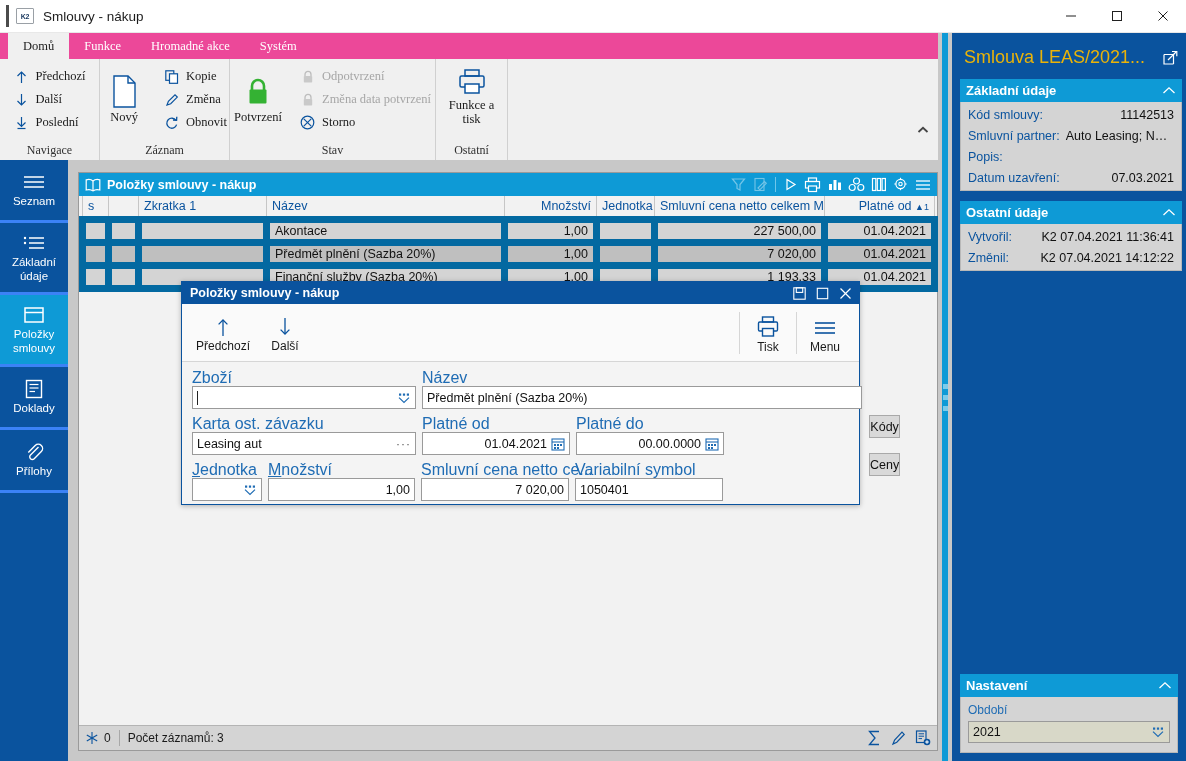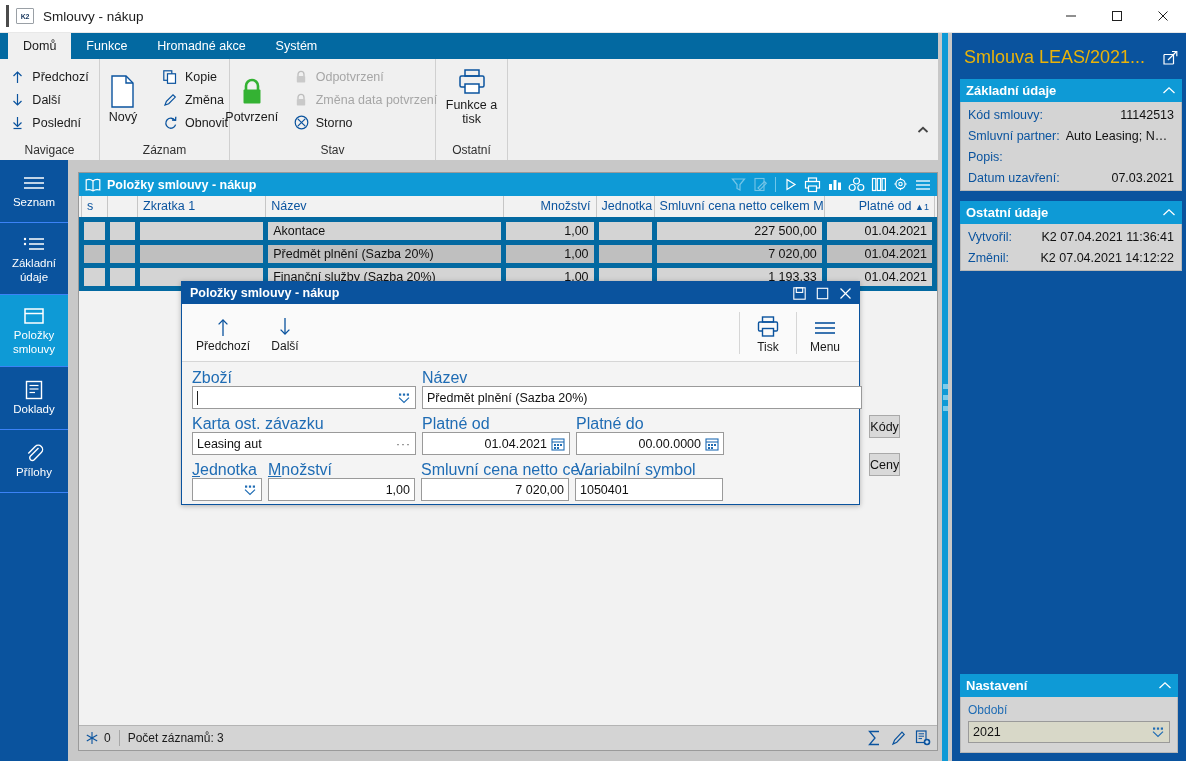--- a/index.html
+++ b/index.html
@@ -31,7 +31,7 @@
            font-size:13px; color:#202020; }
 
   
-  .ribbon{ position:absolute; left:0; top:33px; width:938px; height:127px; background:#0369a1; }
+  .ribbon{ position:absolute; left:0; top:33px; width:938px; height:127px; background:#ec4899;font-family:Liberation Serif, serif; }
   .tabs{ height:26px; display:flex; align-items:flex-end; padding-left:8px; }
   .tab{
     height:26px; padding:0 15px; display:flex; align-items:center;

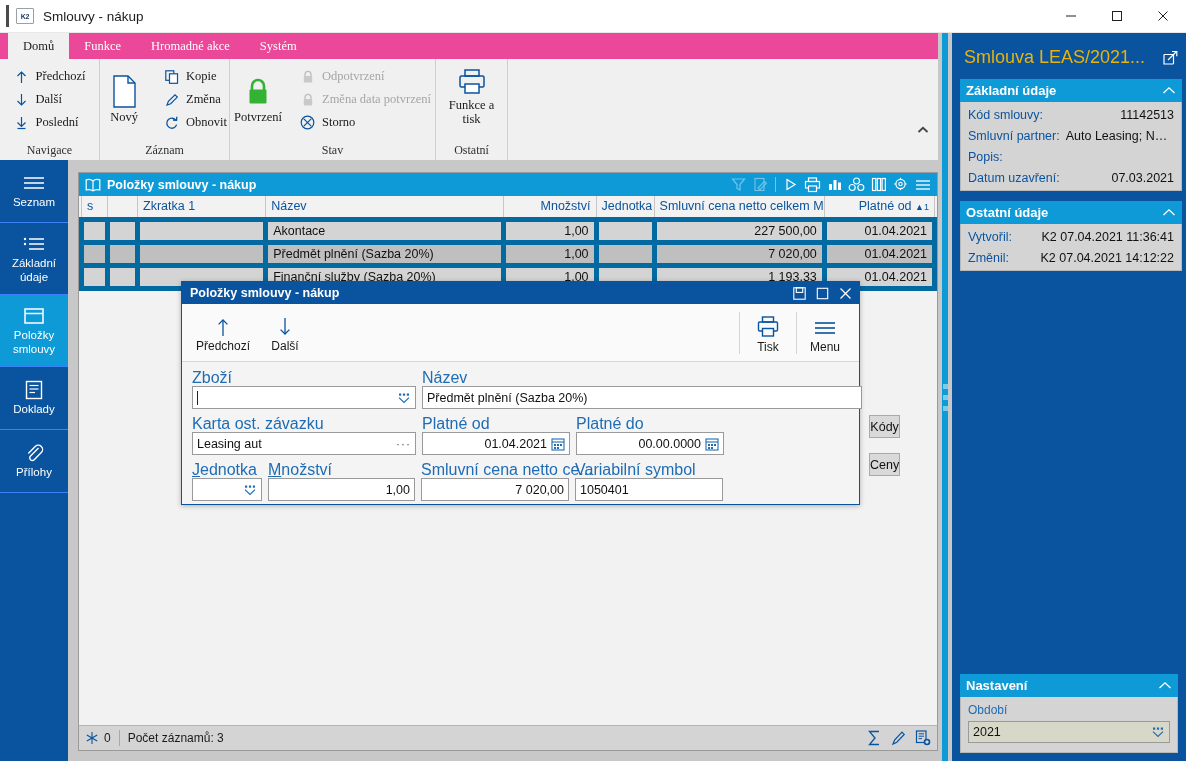--- a/index.html
+++ b/index.html
@@ -73,7 +73,7 @@
     width:68px; height:63px; display:flex; flex-direction:column;
     align-items:center; justify-content:center; gap:2px;
     color:#ffffff; font-size:11.5px; line-height:1.15; text-align:center;
-    border-bottom:1px solid #3b82f6;
+    border-bottom:3px solid #3b82f6;
   }
   .nav-item .nic{ height:22px; display:flex; align-items:center; justify-content:center; }
   .nav-item.active{ background:#0e9ad6; }

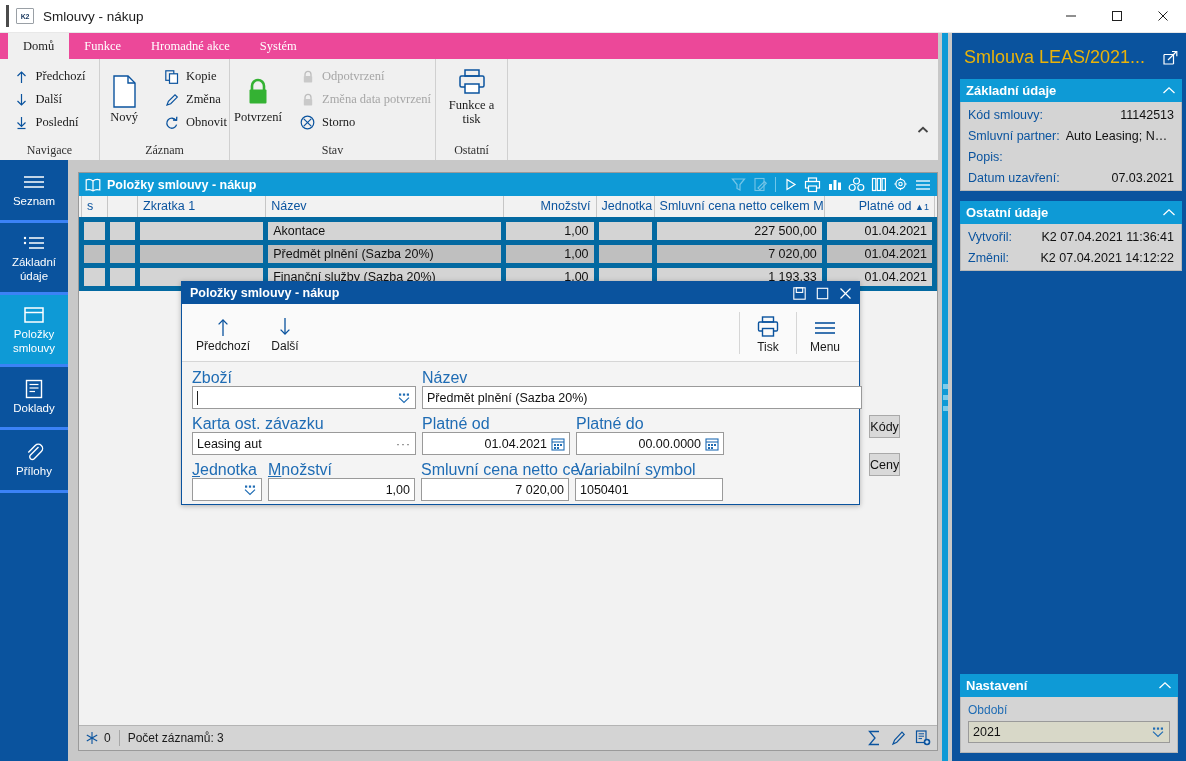--- a/index.html
+++ b/index.html
@@ -103,7 +103,7 @@
   }
   table.grid th.num{ text-align:right; }
   table.grid td{
-    background:#d4d4d4; border:5px solid #0369a1; height:23px;
+    background:#d4d4d4; border:7px solid #0369a1; height:23px;
     font-size:12.5px; color:#111; padding:0 5px; white-space:nowrap;
     overflow:hidden;
   }

